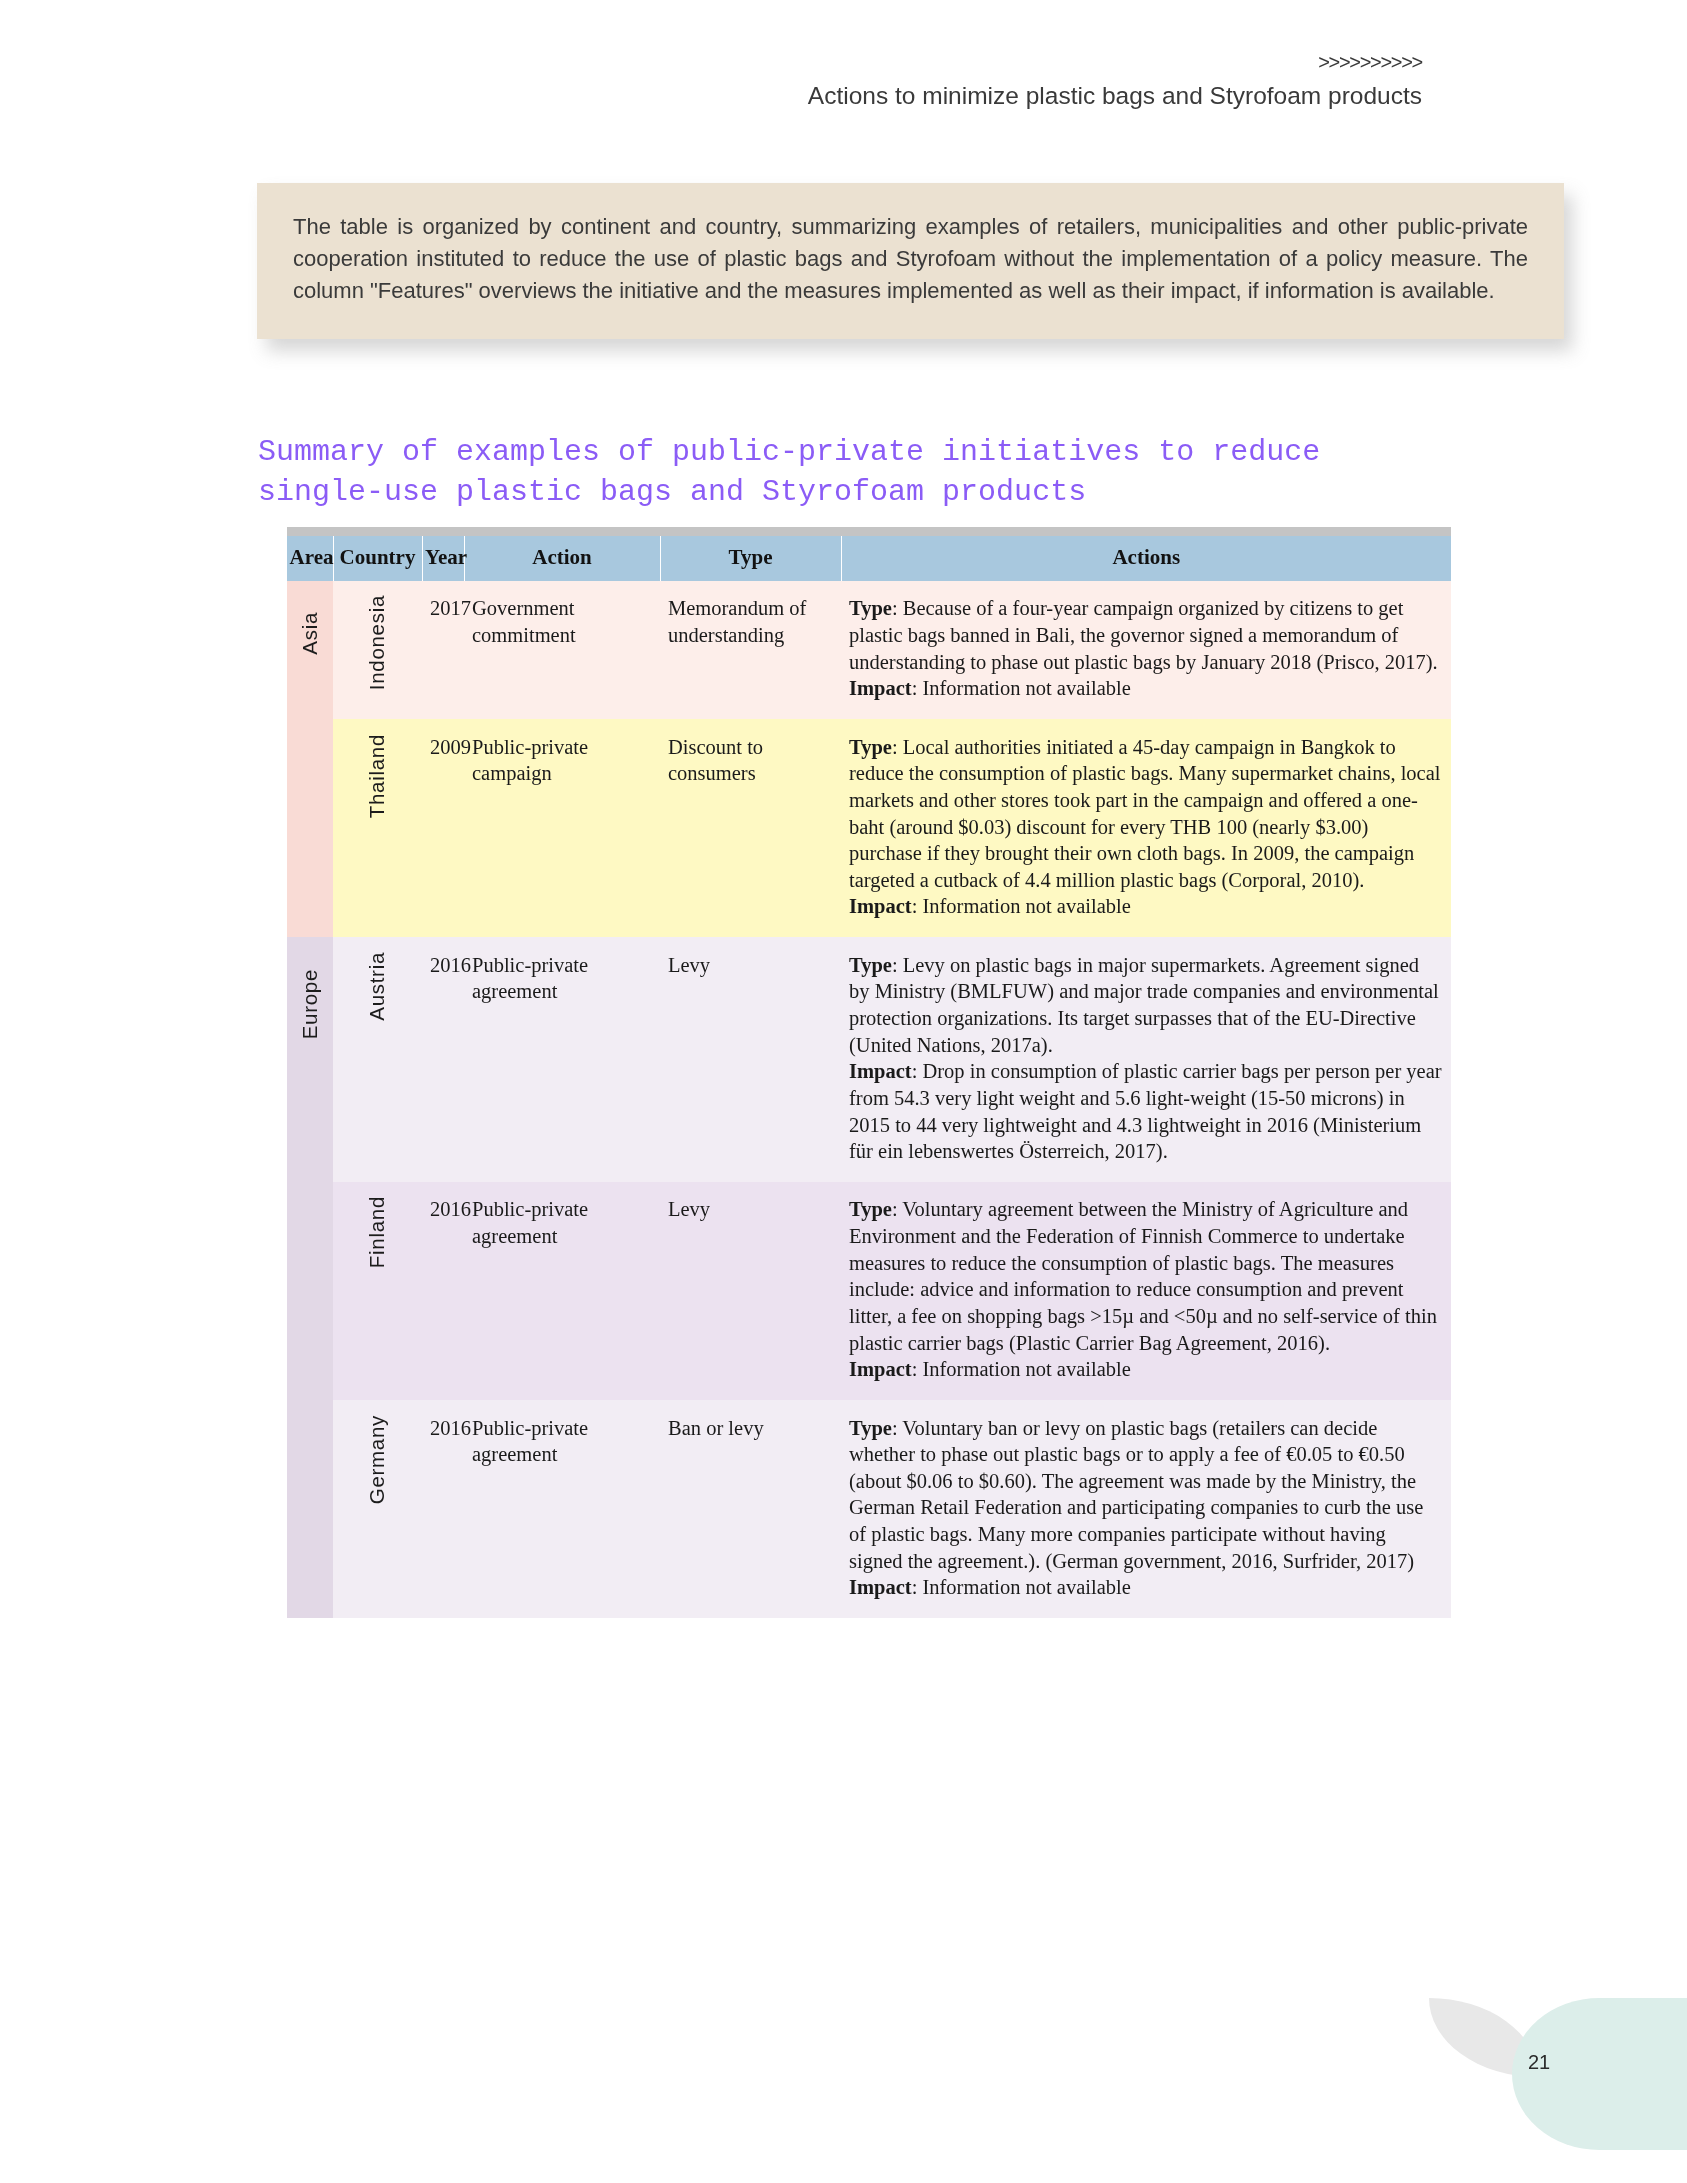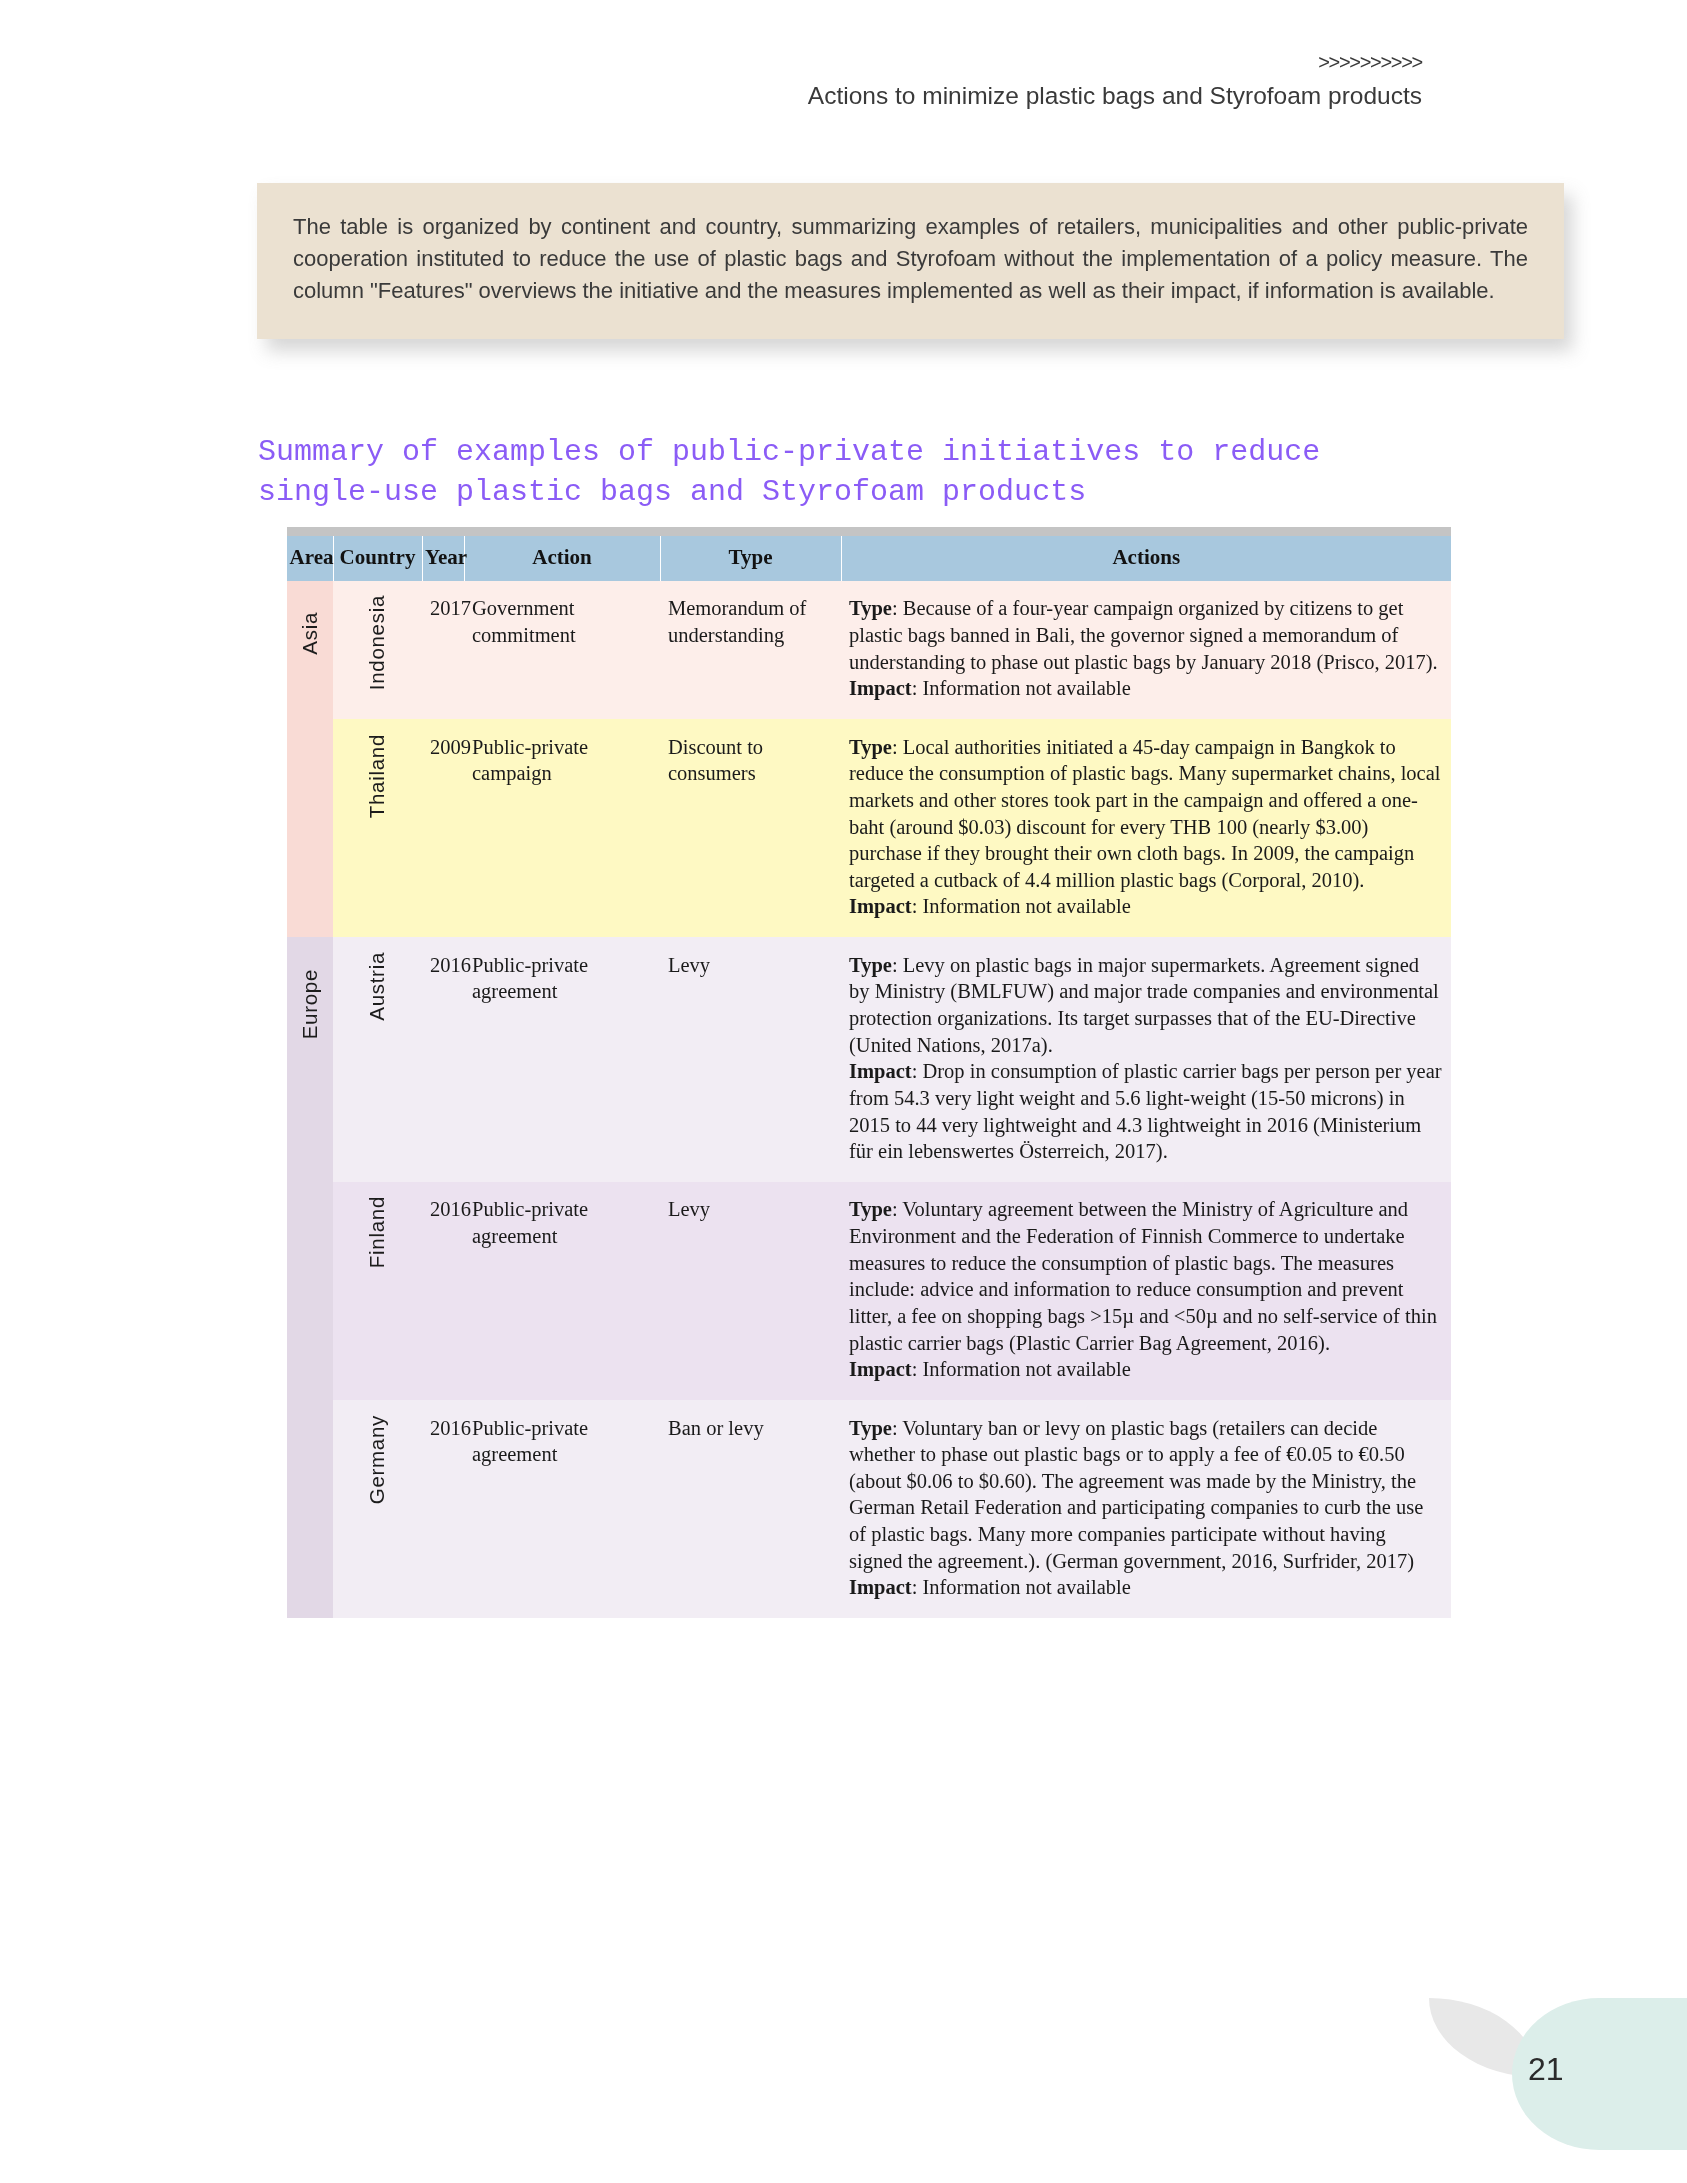--- a/index.html
+++ b/index.html
@@ -184,7 +184,7 @@
     left: 1528px;
     top: 2051px;
     font-family: "Liberation Sans", sans-serif;
-    font-size: 32px;
+    font-size: 20px;
     color: #2b2b2b;
     text-align: right;
   }

